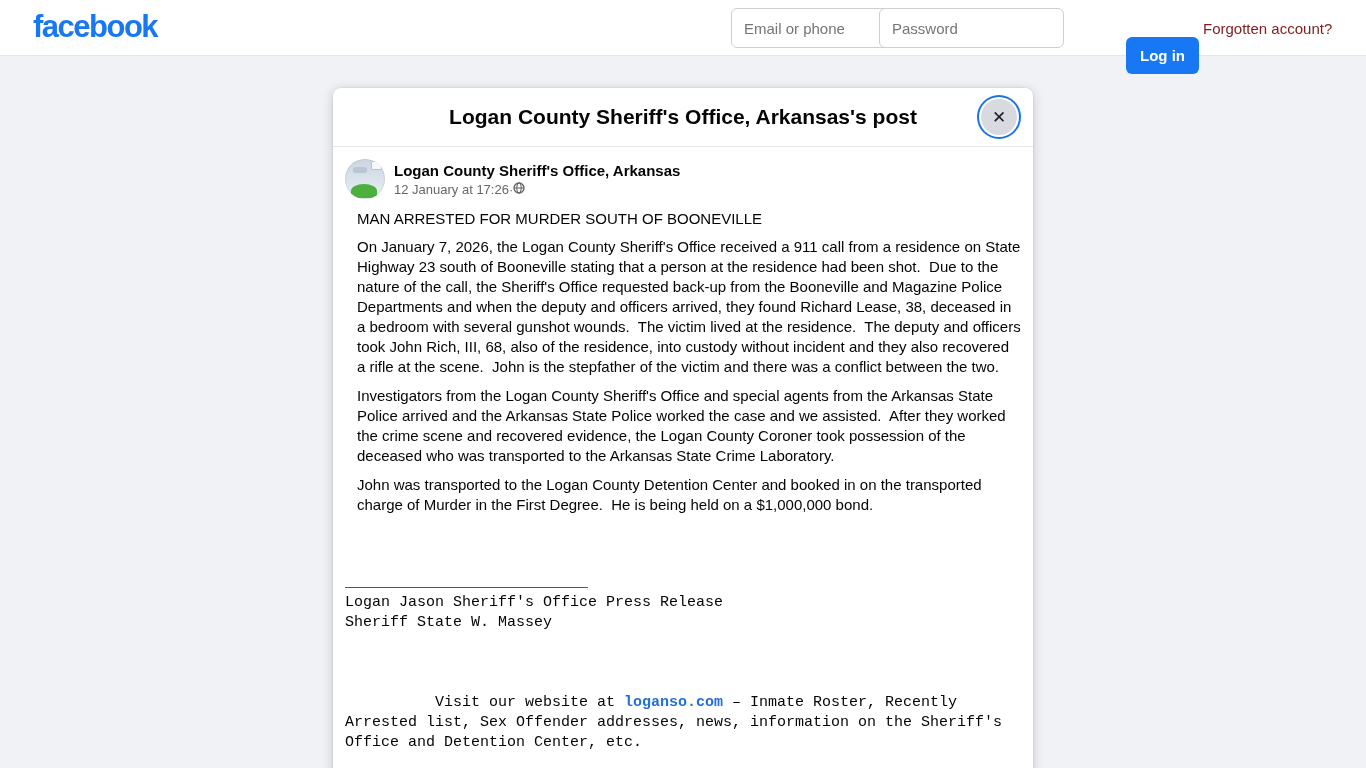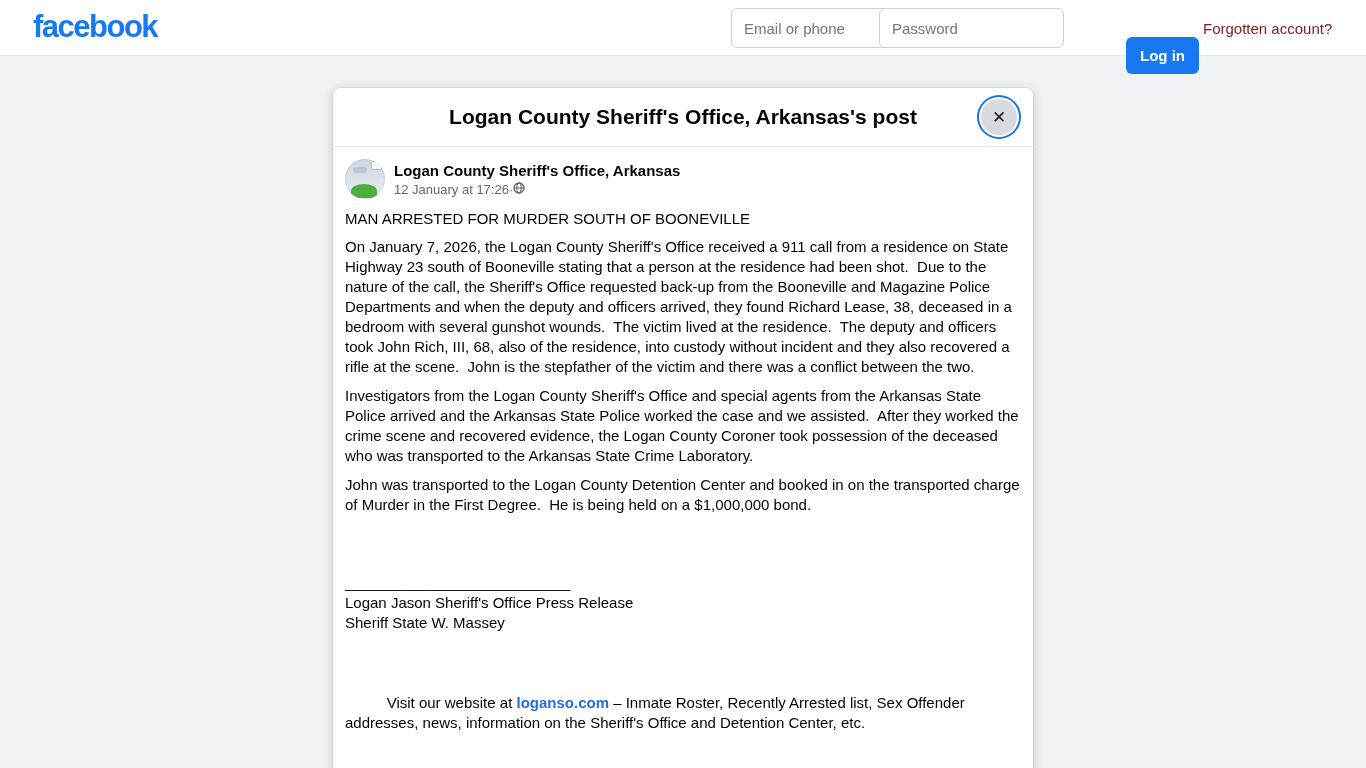--- a/index.html
+++ b/index.html
@@ -123,7 +123,7 @@
   .globe-icon { display: inline-flex; }
 
   .post-text { font-size: 15px; line-height: 20px; color: #050505; }
-  .post-text .para { margin-bottom: 9px; white-space: pre-wrap; }
+  .post-text .para { margin-bottom: 9px; white-space: pre-wrap; margin-left: 12px; }
   .post-text .para:first-child { margin-bottom: 8px; }
   .footer-block { margin-top: 18px; white-space: pre-wrap; }
   .footer-block .line { white-space: pre-wrap; }

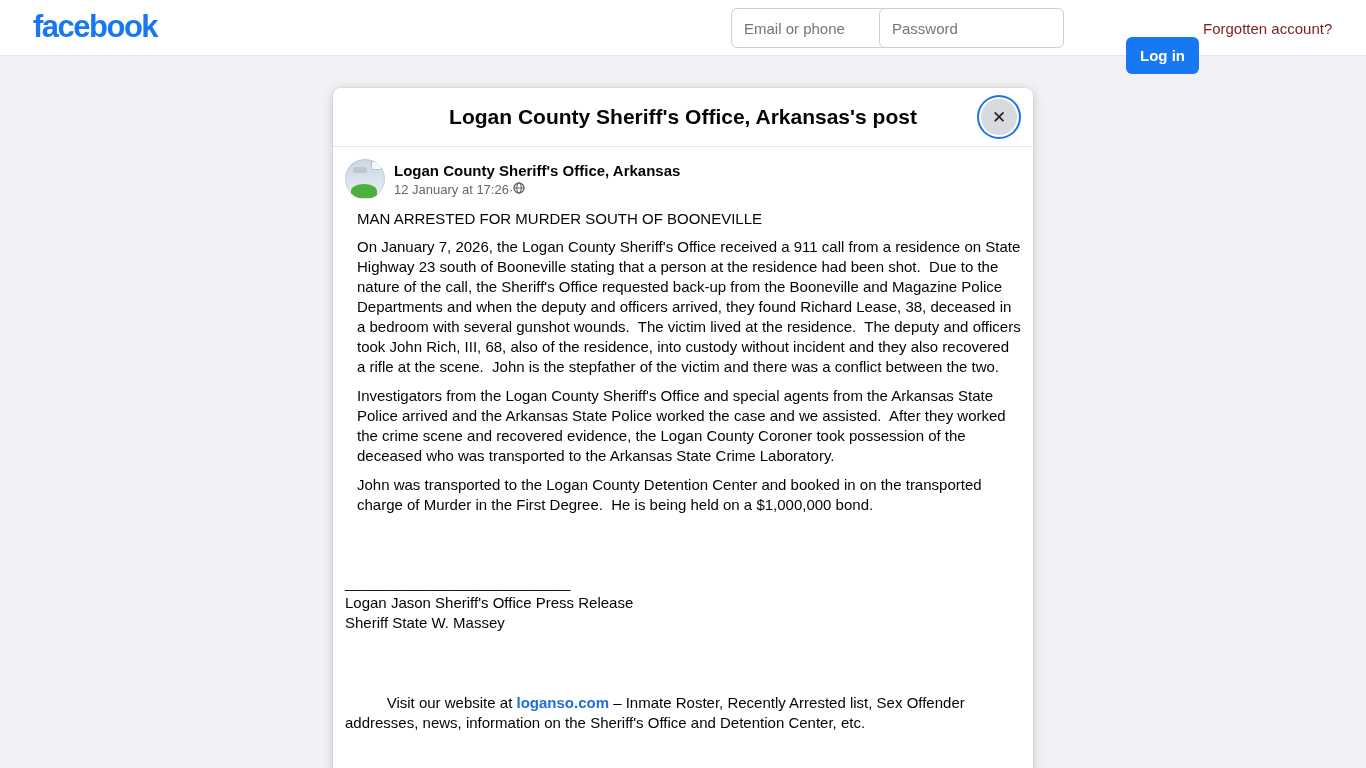--- a/index.html
+++ b/index.html
@@ -126,7 +126,7 @@
   .post-text .para { margin-bottom: 9px; white-space: pre-wrap; margin-left: 12px; }
   .post-text .para:first-child { margin-bottom: 8px; }
   .footer-block { margin-top: 18px; white-space: pre-wrap; }
-  .footer-block .line { white-space: pre-wrap; }
+  .footer-block .line { white-space: pre-wrap; font-family: Liberation Mono, monospace; }
   .site-link { color: #216fdb; font-weight: 700; text-decoration: none; cursor: pointer; margin-top: 40px; }
 </style>
 </head>

